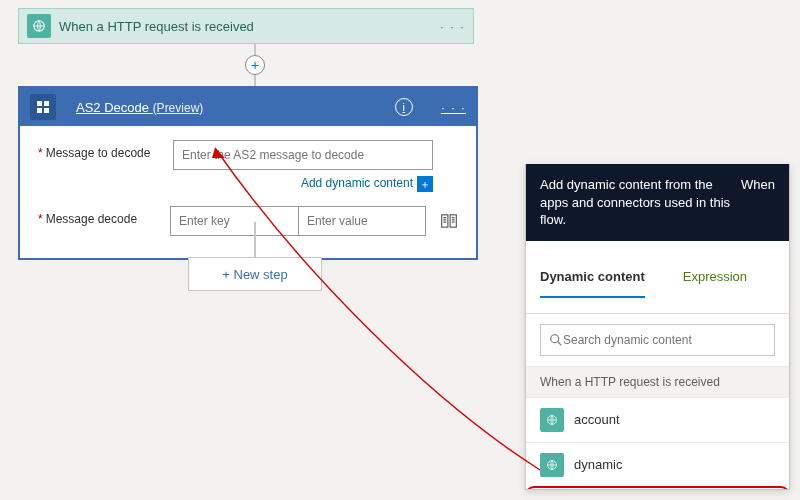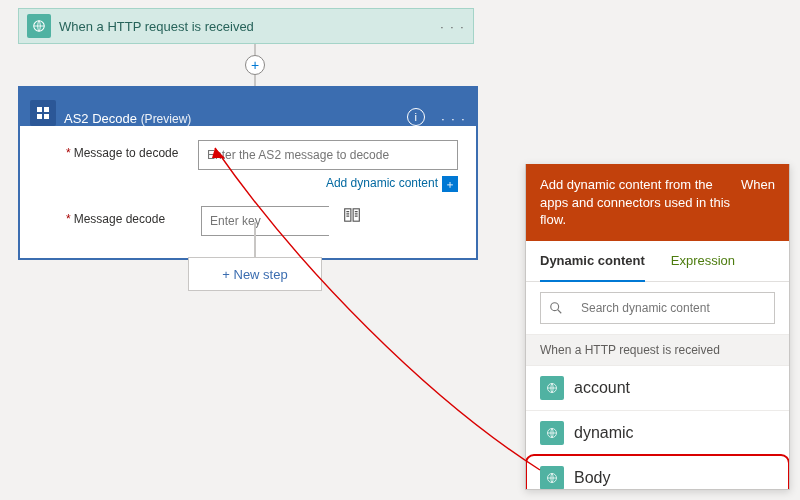--- a/index.html
+++ b/index.html
@@ -55,8 +55,9 @@
   }
   .decode-header {
     height:38px; background:#3b6db0; color:#fff;
-    display:flex;align-items:flex-end;gap:8px;
+    display:flex;align-items:center;gap:20px;
     padding:0 10px;
+    text-decoration:underline;
   }
   .decode-icon {
     width:26px;height:26px;background:#2b5797;

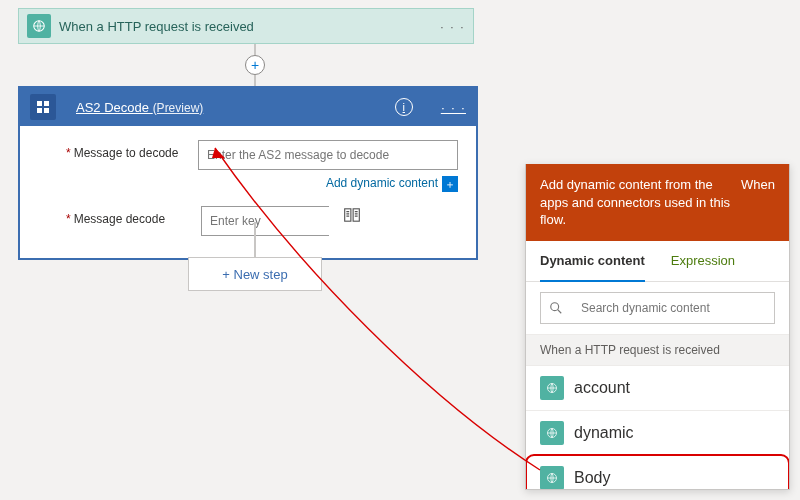--- a/index.html
+++ b/index.html
@@ -71,7 +71,7 @@
     display:flex;align-items:center;justify-content:center;
     font-size:11px;
   }
-  .decode-body { padding:14px 18px 18px 18px;margin-left:28px;}
+  .decode-body { padding:14px 18px 18px 18px;}
   .form-row { display:flex; align-items:flex-start; margin-bottom:4px;}
   .form-label { width:135px; font-size:12px; padding-top:6px;}
   .req { color:#a80000; margin-right:3px;}

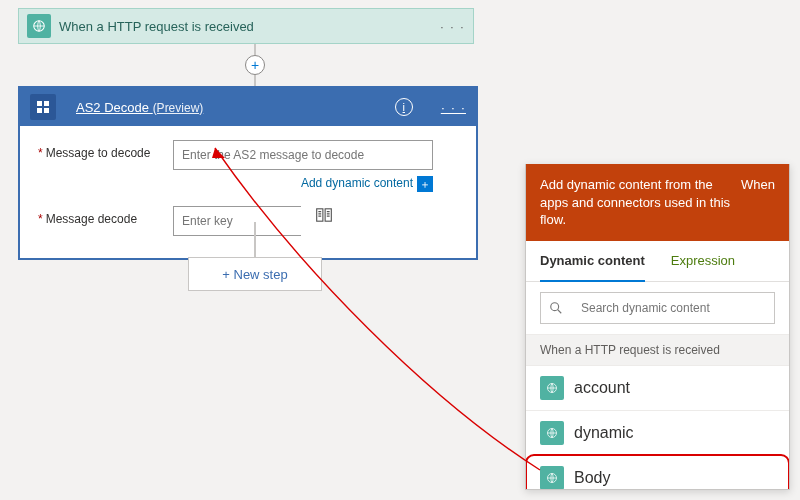--- a/index.html
+++ b/index.html
@@ -121,7 +121,7 @@
     display:flex;flex-direction:column;
   }
   .picker-head {
-    background:#c2410c;color:#fff;
+    background:#0f172a;color:#fff;
     padding:12px 14px;font-size:13px;line-height:1.35;
     display:flex; gap:2px;
   }

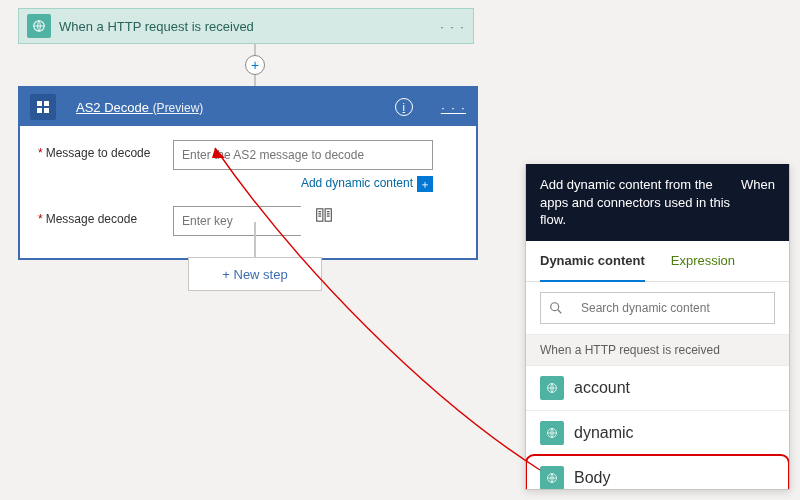--- a/index.html
+++ b/index.html
@@ -93,7 +93,7 @@
     text-align:center;line-height:16px;margin-left:4px;
     vertical-align:middle;
   }
-  .kv-wrap {display:flex;gap:0;}
+  .kv-wrap {display:flex;gap:0;align-items:center;}
   .kv-input {
     width:128px;height:30px;border:1px solid #999;
     padding:0 8px;font-size:12px;color:#666;

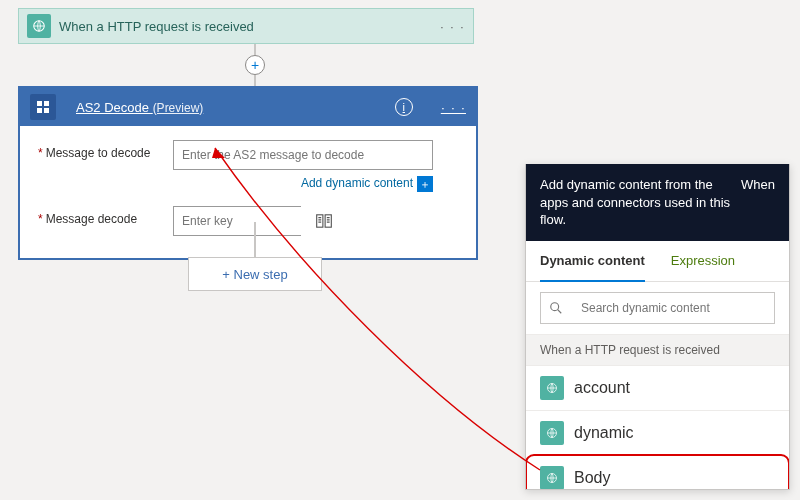--- a/index.html
+++ b/index.html
@@ -213,6 +213,7 @@
       <div class="form-label"><span class="req">*</span><span>Message decode</span></div>
       <div class="form-field kv-wrap">
         <input class="kv-input left" placeholder="Enter key" style="">
+        <input class="kv-input" placeholder="Enter value" style="">
         <span class="switch-icon">
           <svg width="18" height="18" viewBox="0 0 16 16">
               <rect x="1.5" y="2.5" width="5.5" height="11" fill="none" stroke="#555"></rect>

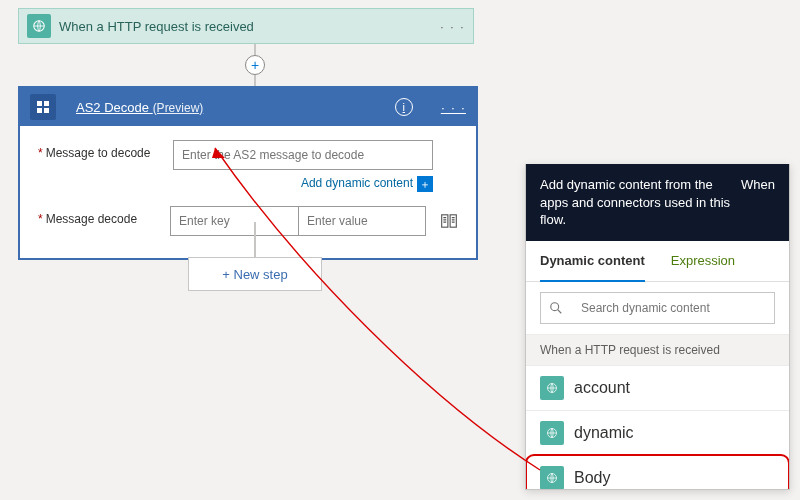--- a/index.html
+++ b/index.html
@@ -129,7 +129,8 @@
   .hide-link {font-size:13px;cursor:pointer;}
   .picker-tabs {
     display:flex; border-bottom:1px solid #e1dfdd;
-    padding:0 14px;
+    padding:16px 14px;
+    gap:12px;
   }
   .picker-tabs div {
     padding:12px 0; margin-right:26px;

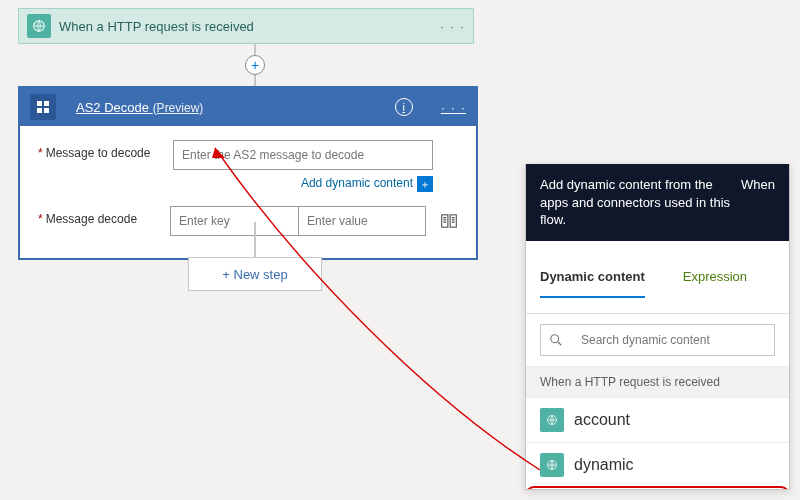--- a/index.html
+++ b/index.html
@@ -143,7 +143,7 @@
   .search-wrap { padding:10px 14px;}
   .search-box {
     border:1px solid #c8c6c4;height:32px;
-    display:flex;align-items:center;padding:0 8px;gap:18px;
+    display:flex;align-items:center;padding:0 8px;gap:0;
     font-size:12px;color:#767676;
   }
   .group-strip {

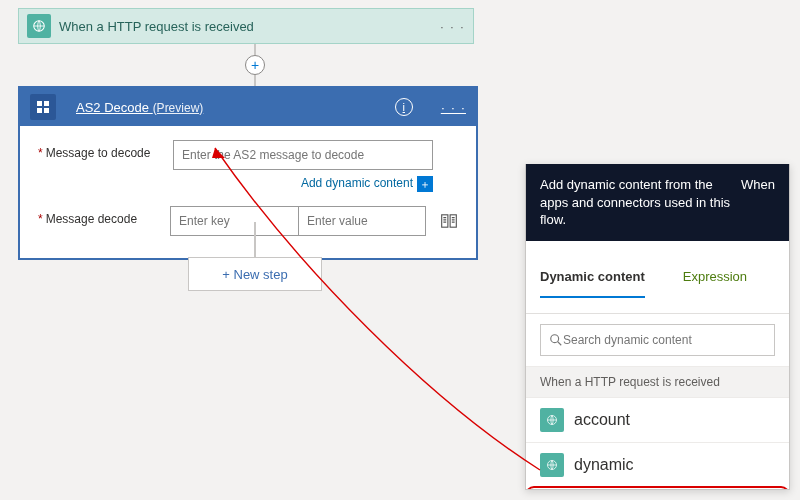--- a/index.html
+++ b/index.html
@@ -158,7 +158,7 @@
   .dyn-item {
     display:flex;align-items:center;gap:10px;
     padding:10px 14px;border-top:1px solid #edebe9;
-    font-size:16px;cursor:pointer;
+    font-size:13px;cursor:pointer;
   }
   .dyn-item-icon {
     width:24px;height:24px;background:#50b2a2;border-radius:2px;

